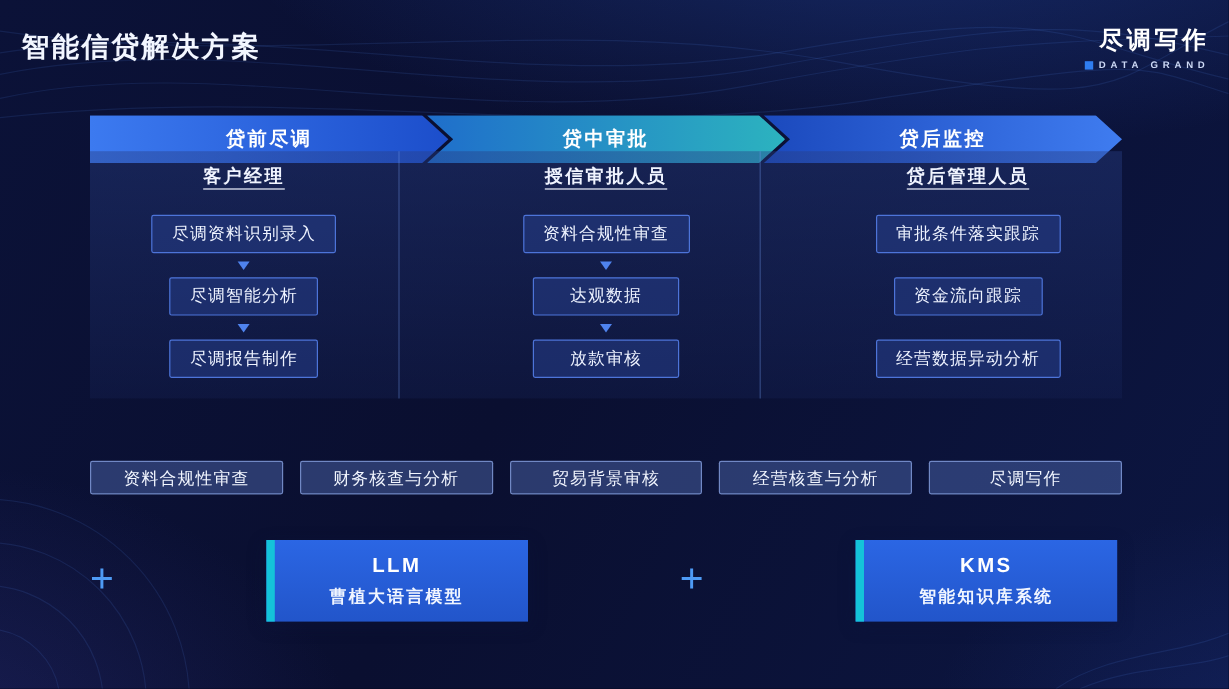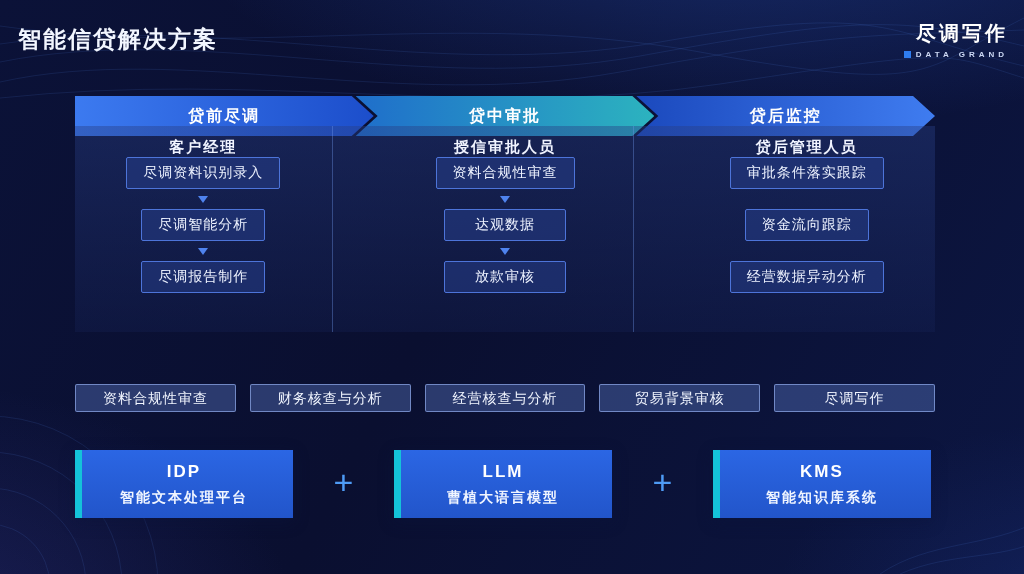--- a/index.html
+++ b/index.html
@@ -60,6 +60,7 @@
   .role {
     font-size:15px; font-weight:700; letter-spacing:2px; color:#f0f4ff;
     text-decoration:underline; text-underline-offset:5px;
+    margin-bottom:22px;
   }
   .step {
     min-width:122px; padding:6px 16px; text-align:center;

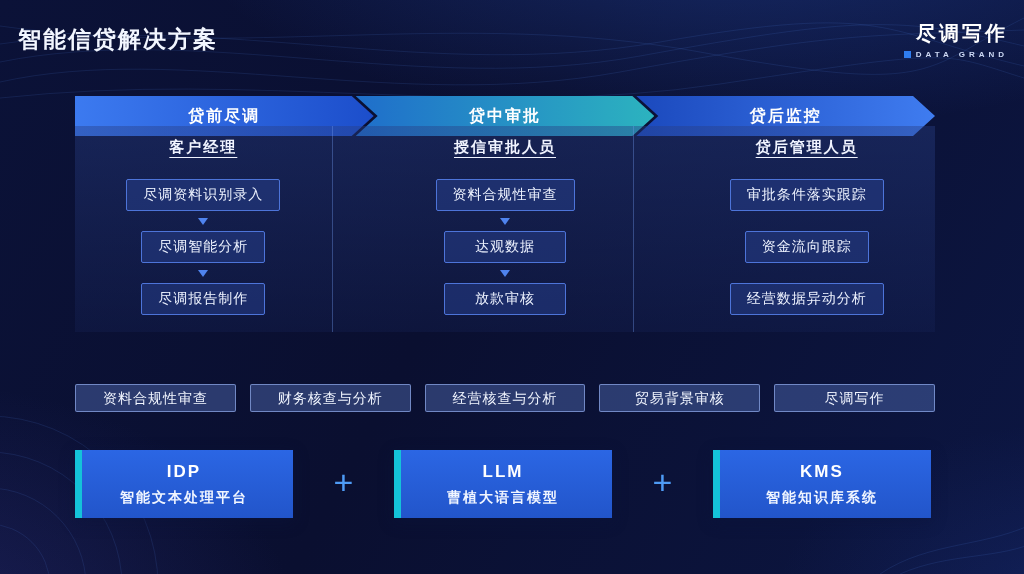--- a/index.html
+++ b/index.html
@@ -186,8 +186,8 @@
   <div class="caps">
     <div class="cap">资料合规性审查</div>
     <div class="cap">财务核查与分析</div>
+    <div class="cap">贸易背景审核</div>
     <div class="cap">经营核查与分析</div>
-    <div class="cap">贸易背景审核</div>
     <div class="cap">尽调写作</div>
   </div>
 

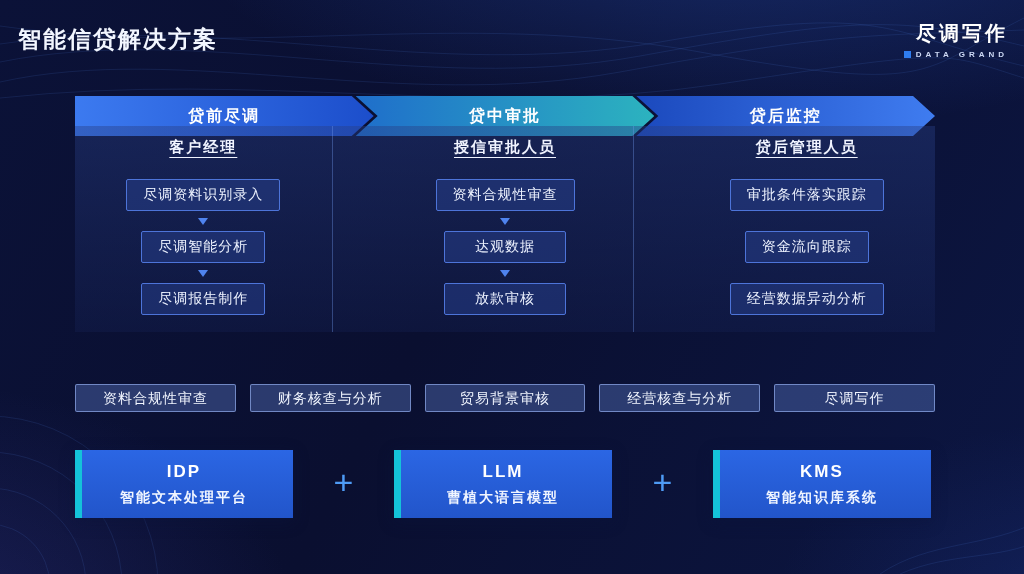--- a/index.html
+++ b/index.html
@@ -193,11 +193,6 @@
 
   <div class="products">
 
-    <div class="product">
-      <span class="accent"></span>
-      <div class="abbr">IDP</div>
-      <div class="pname">智能文本处理平台</div>
-    </div>
 
     <div class="plus">+</div>
 

